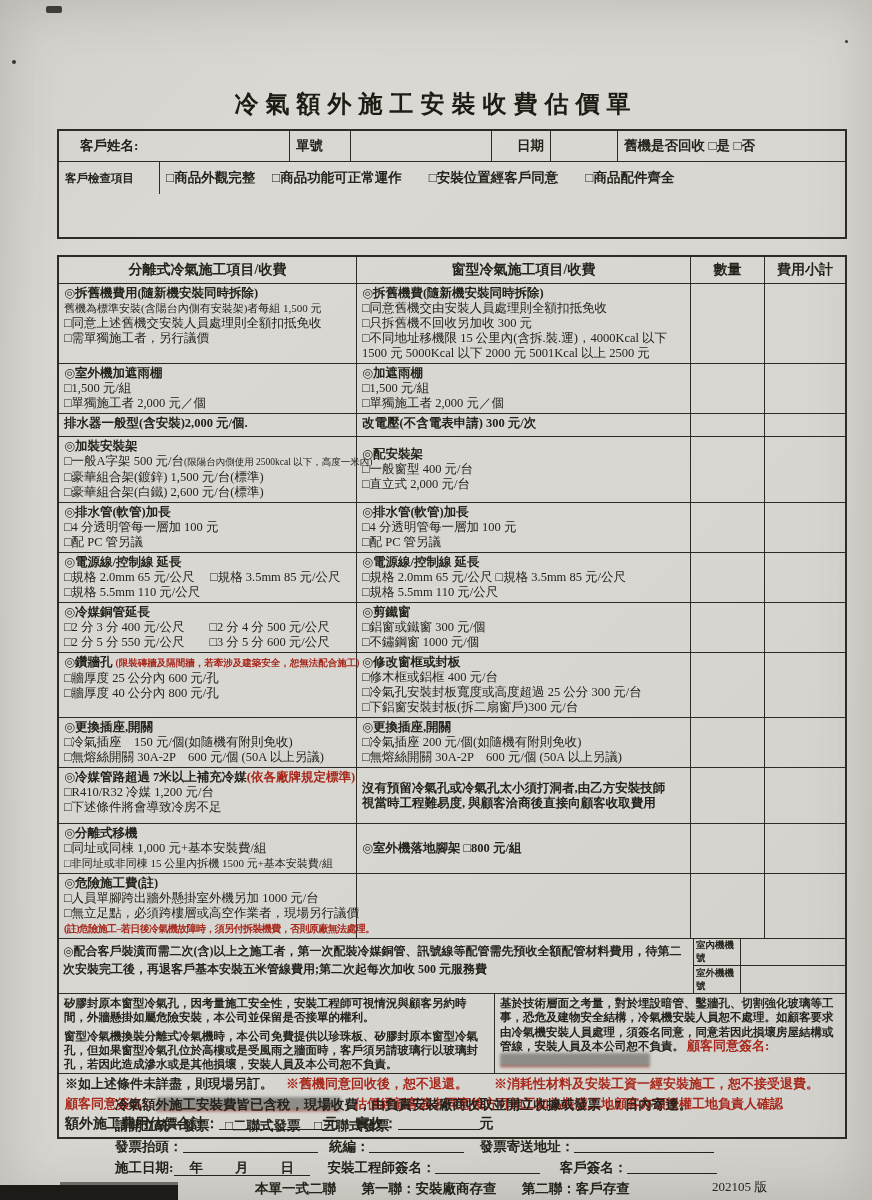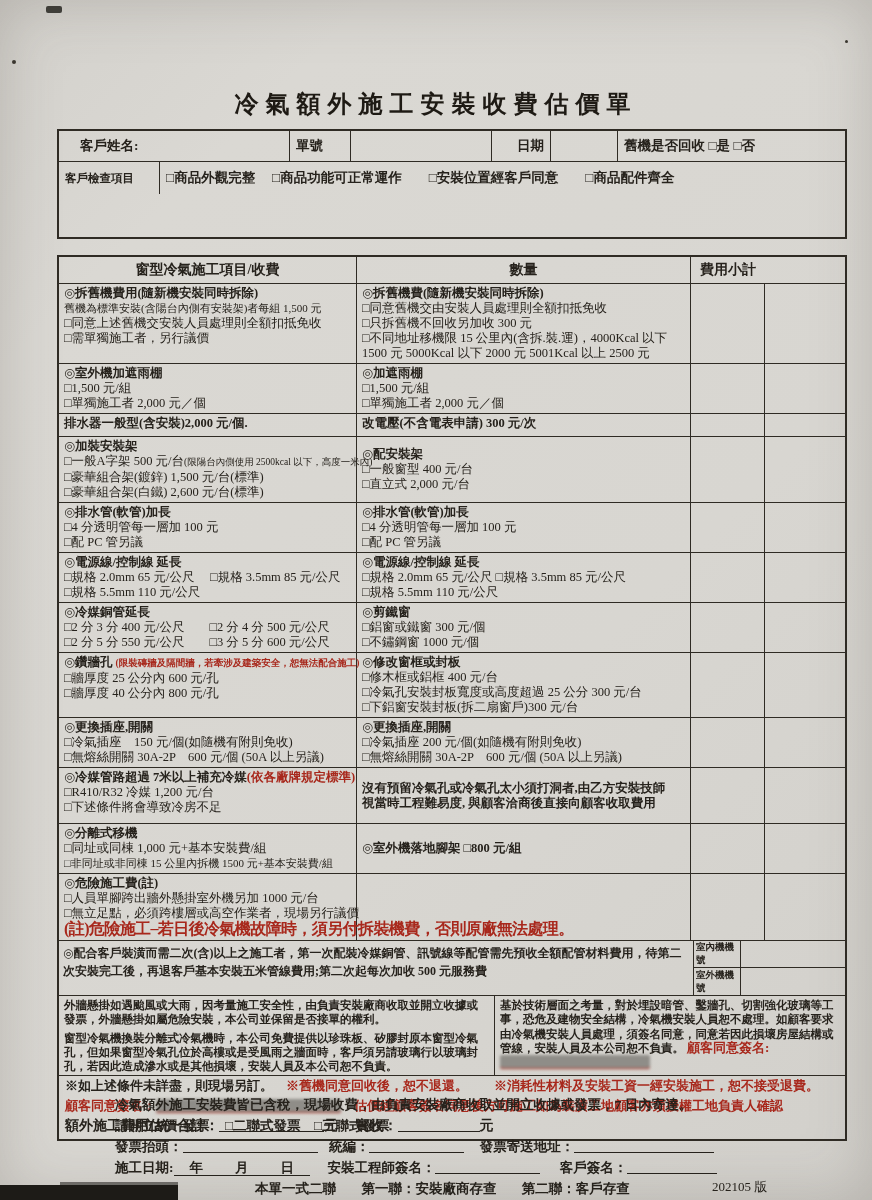--- a/index.html
+++ b/index.html
@@ -91,6 +91,7 @@
 
   <div class="box" id="mt">
     <div class="thead">
+      <div class="cl">分離式冷氣施工項目/收費</div>
       <div class="cl">窗型冷氣施工項目/收費</div>
       <div class="cl">數量</div>
       <div>費用小計</div>

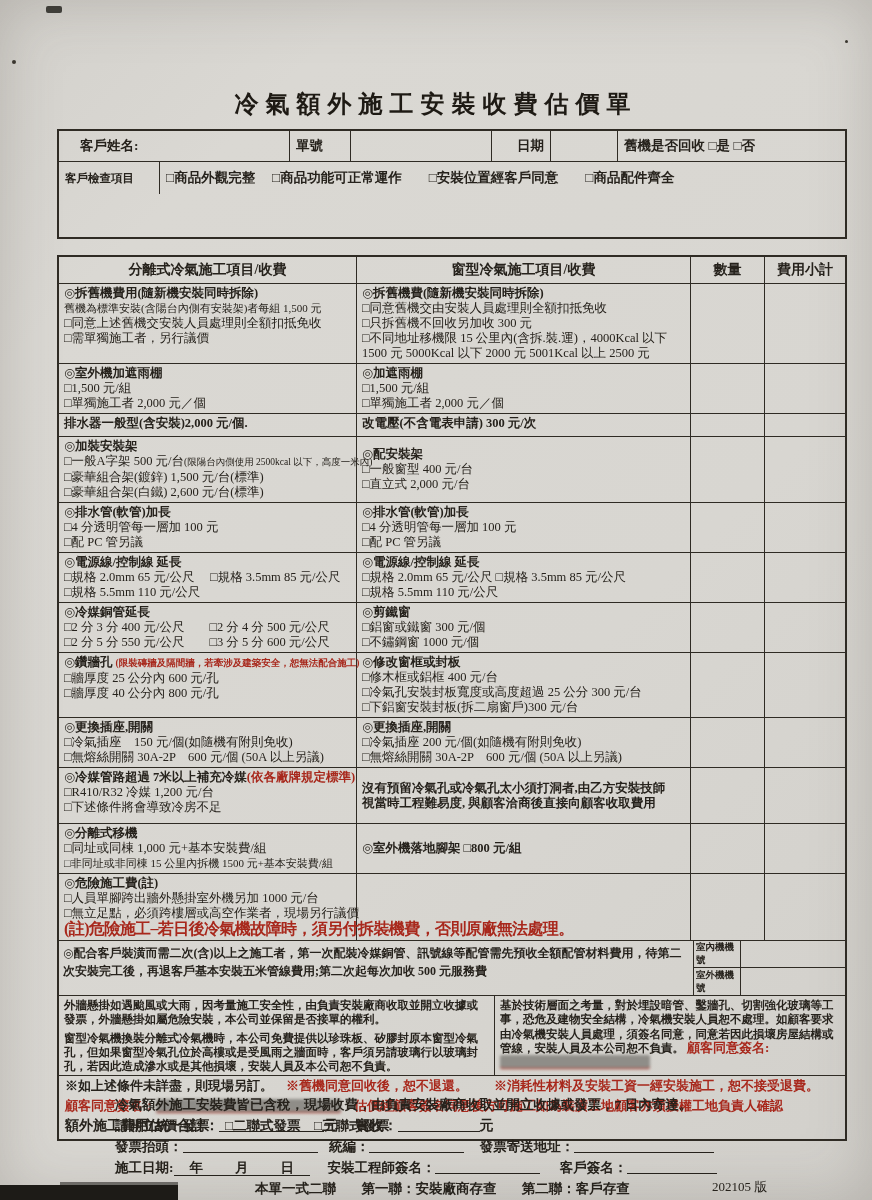--- a/index.html
+++ b/index.html
@@ -36,7 +36,7 @@
   .b{font-weight:bold;}
   .r{color:#a8281c;font-weight:bold;}
   .rs{color:#a8281c;font-size:9.5px;font-weight:bold;}
-  .rfit{color:#a8281c;font-weight:bold;font-size:16px;letter-spacing:-.6px;}
+  .rfit{color:#a8281c;font-weight:bold;font-size:10px;letter-spacing:-.6px;}
   .s{font-size:9.5px;}
   .s2{font-size:11px;}
   .vc{display:flex;flex-direction:column;justify-content:center;}

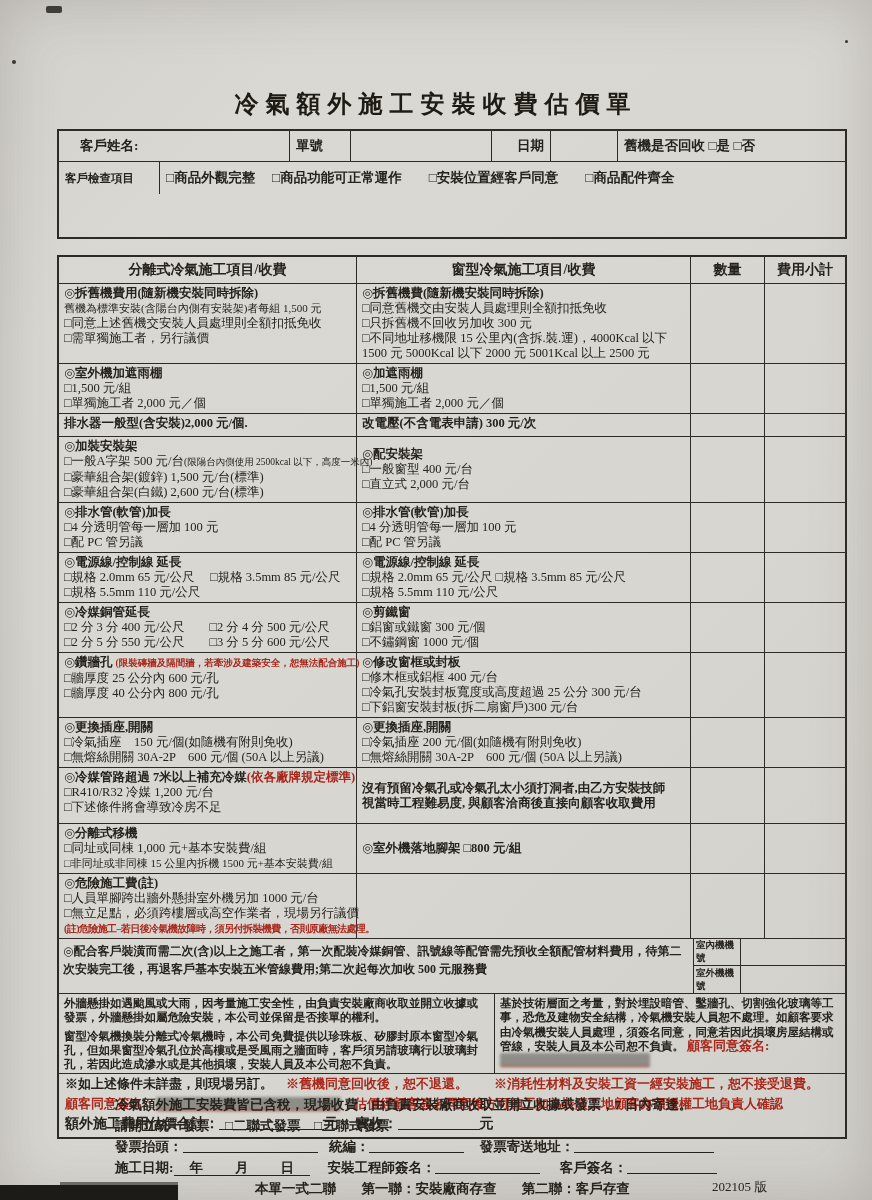--- a/index.html
+++ b/index.html
@@ -275,7 +275,7 @@
 
     <div class="notes" style="min-height:70px;">
       <div>
-        <div class="np">外牆懸掛如遇颱風或大雨，因考量施工安全性，由負責安裝廠商收取並開立收據或發票，外牆懸掛如屬危險安裝，本公司並保留是否接單的權利。</div>
+        <div class="np">矽膠封原本窗型冷氣孔，因考量施工安全性，安裝工程師可視情況與顧客另約時間，外牆懸掛如屬危險安裝，本公司並保留是否接單的權利。</div>
         <div class="np">窗型冷氣機換裝分離式冷氣機時，本公司免費提供以珍珠板、矽膠封原本窗型冷氣孔，但如果窗型冷氣孔位於高樓或是受風雨之牆面時，客戶須另請玻璃行以玻璃封孔，若因此造成滲水或是其他損壞，安裝人員及本公司恕不負責。</div>
       </div>
       <div class="nr">

